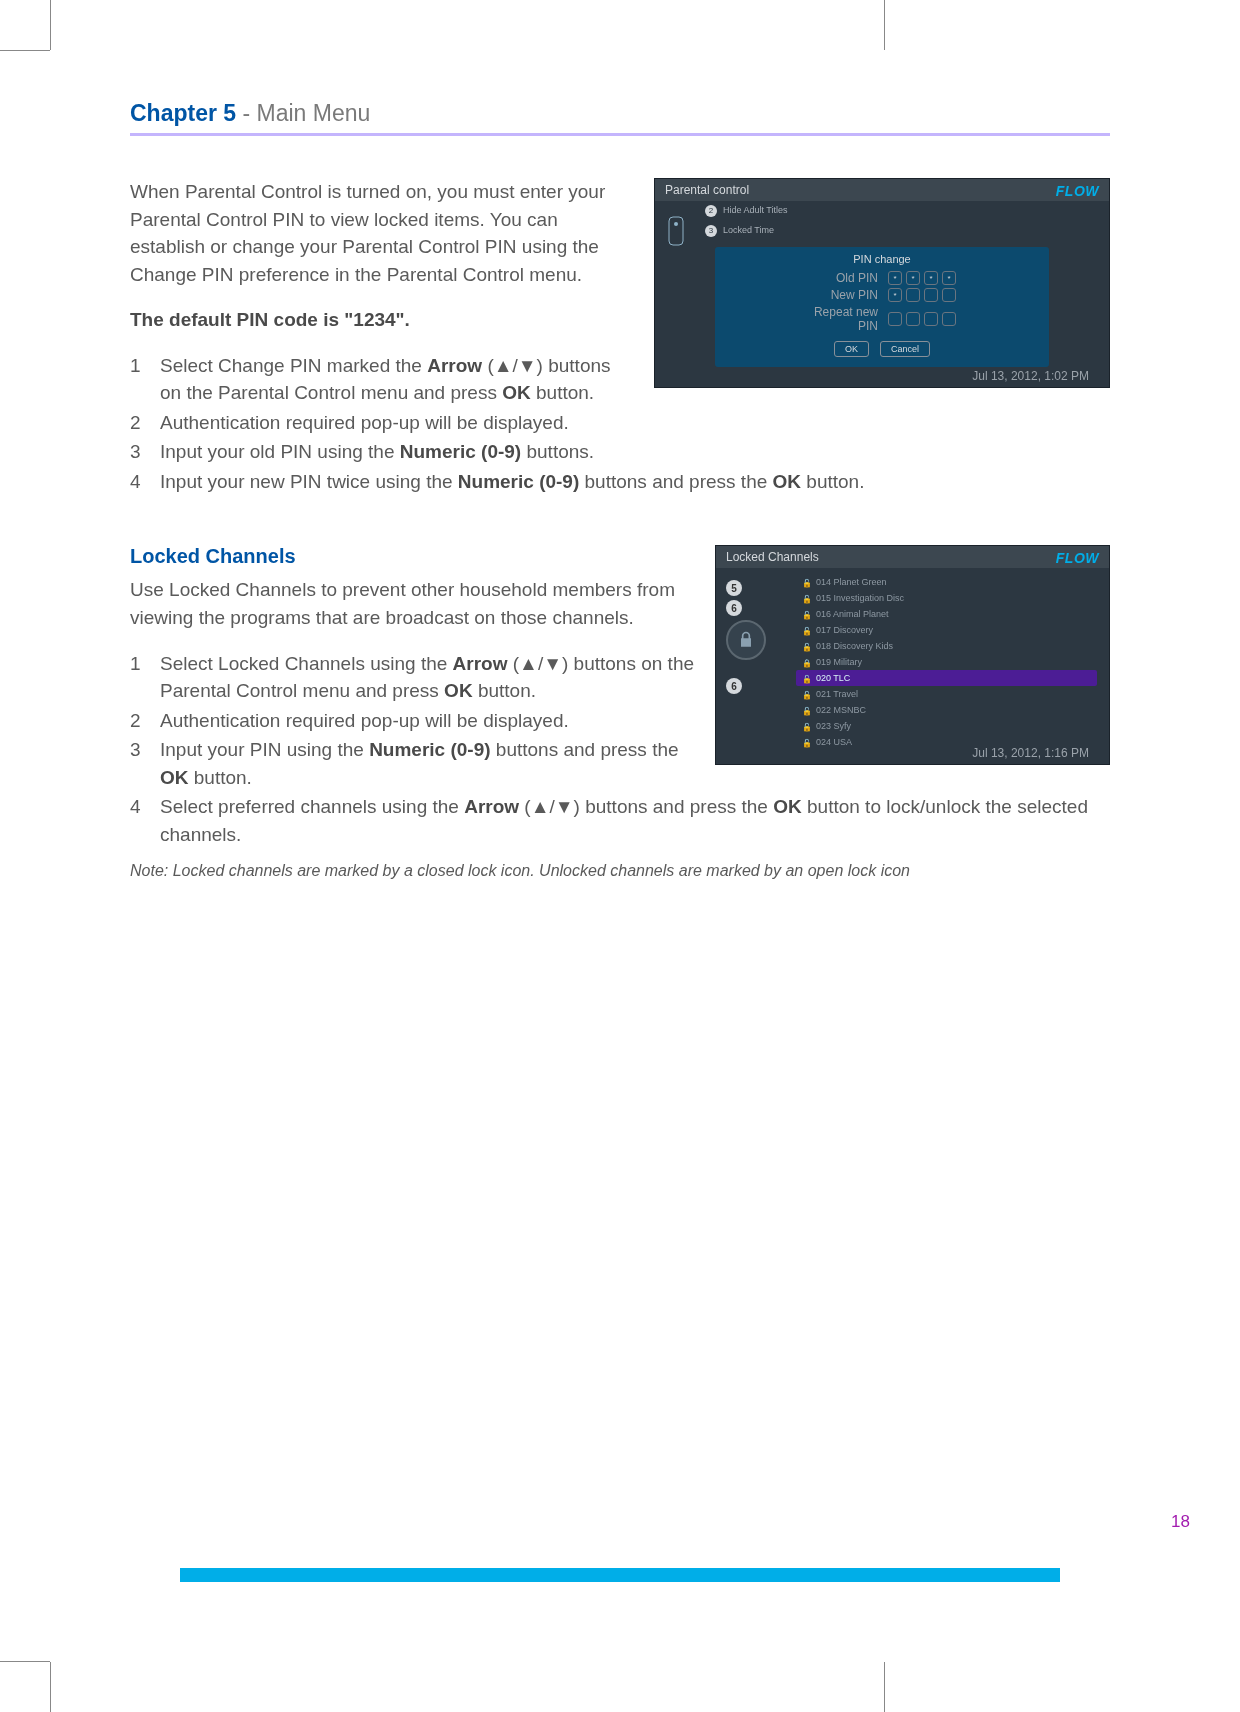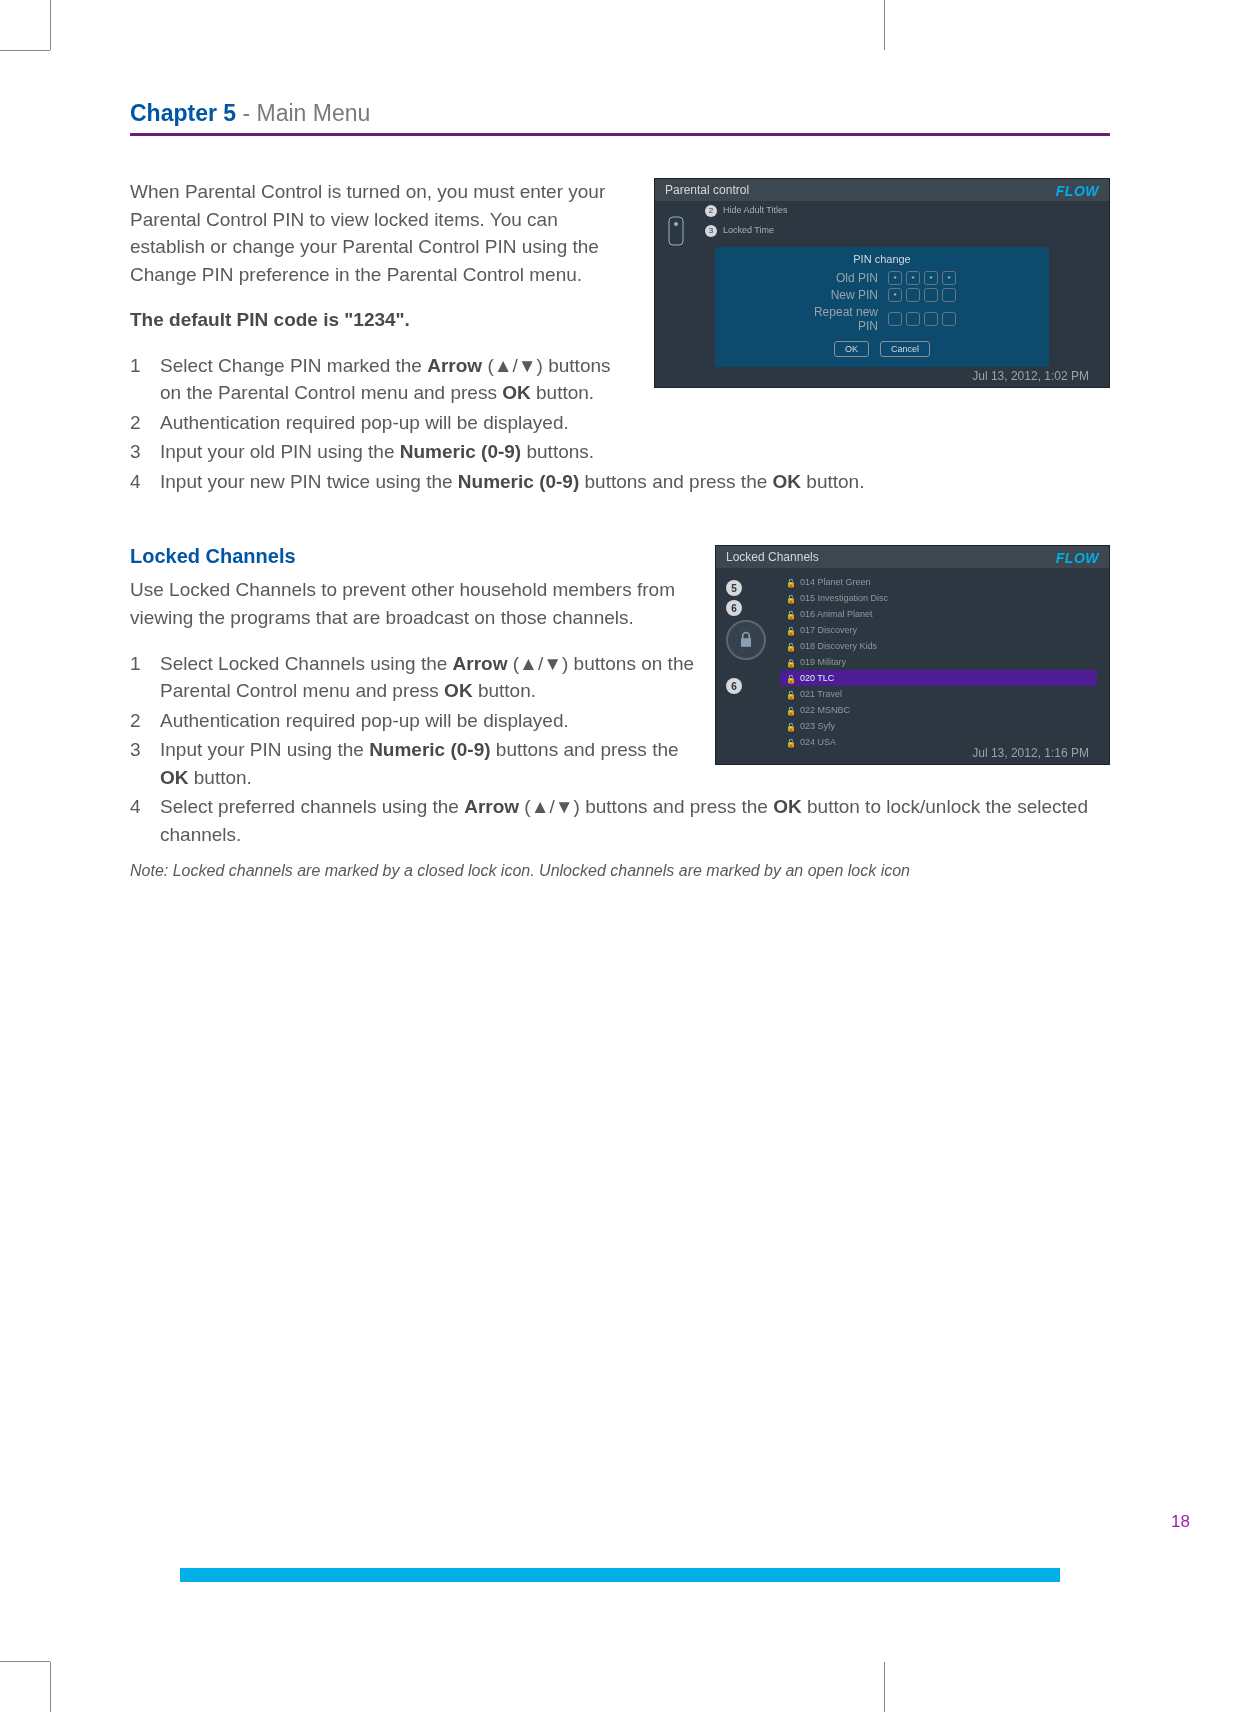--- a/index.html
+++ b/index.html
@@ -21,7 +21,7 @@
     padding: 60px 80px 0 80px;
   }
   .chapter-header {
-    border-bottom: 3px solid #701a75;
+    border-bottom: 3px solid #c4b5fd;
     padding-bottom: 6px;
     margin-bottom: 42px;
     font-size: 23px;

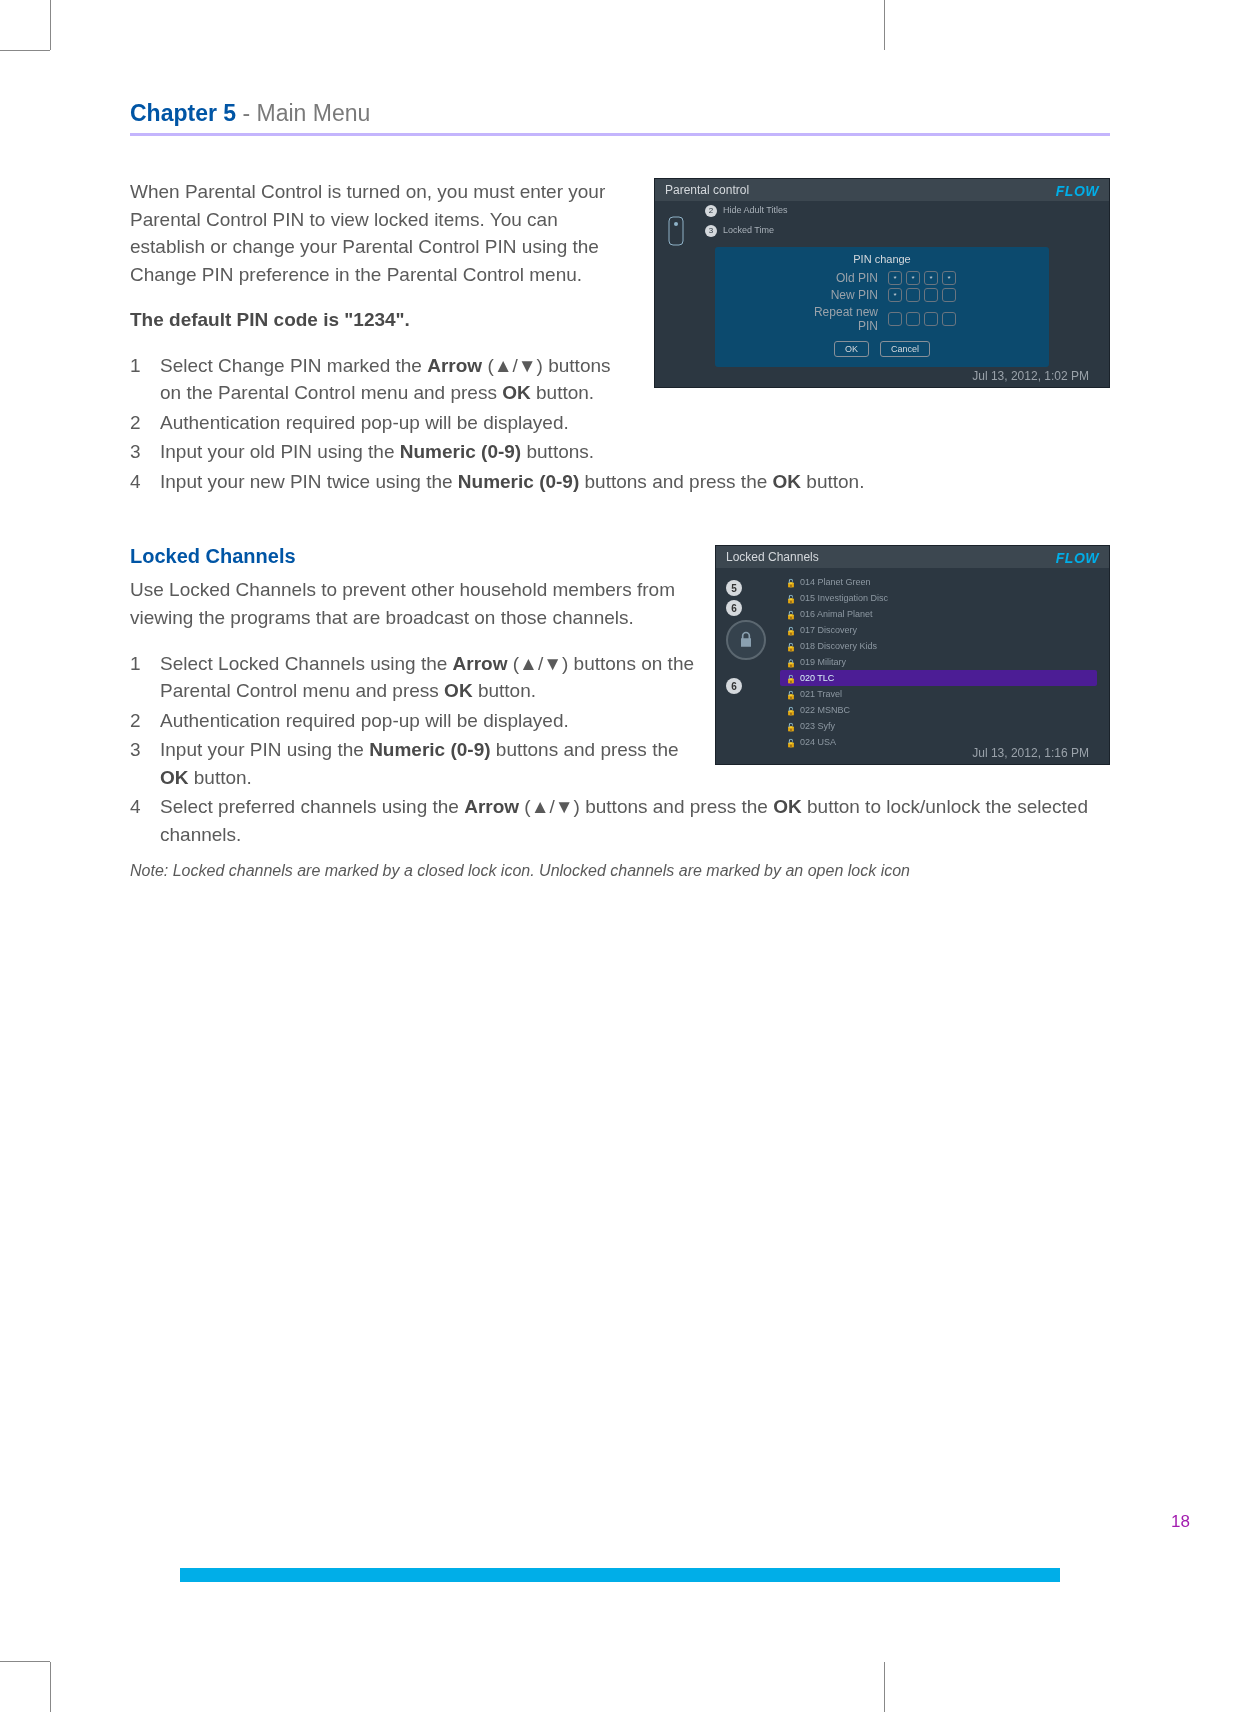--- a/index.html
+++ b/index.html
@@ -74,7 +74,7 @@
   .ss2-left .knob-round { width:16px; height:16px; border-radius:50%; background:#d5d9dd; color:#333; font-size:10px; font-weight:700; display:flex; align-items:center; justify-content:center; margin:4px 0;}
   .lock-circle { width:40px; height:40px; border-radius:50%; background:#35424d; border:2px solid #5b6770; display:flex; align-items:center; justify-content:center; margin:4px 0;}
   .lock-circle svg { width:20px; height:20px; }
-  .ss2-list { position:absolute; left:64px; right:12px; top:28px; font-size:9px;}
+  .ss2-list { position:absolute; left:80px; right:12px; top:28px; font-size:9px;}
   .ss2-row { padding:3px 6px; color:#8d98a2; display:flex; align-items:center;}
   .ss2-row .lockmini { width:8px; height:8px; margin-right:6px; display:inline-block;}
   .ss2-row.lockmini-closed .lockmini::before { content:"🔒"; font-size:8px; color:#c9a94b;}

